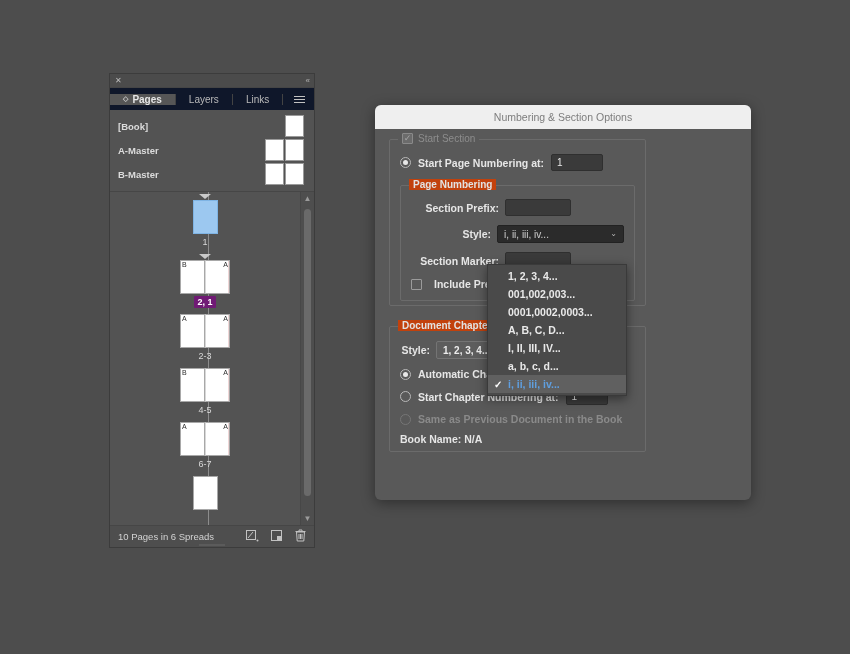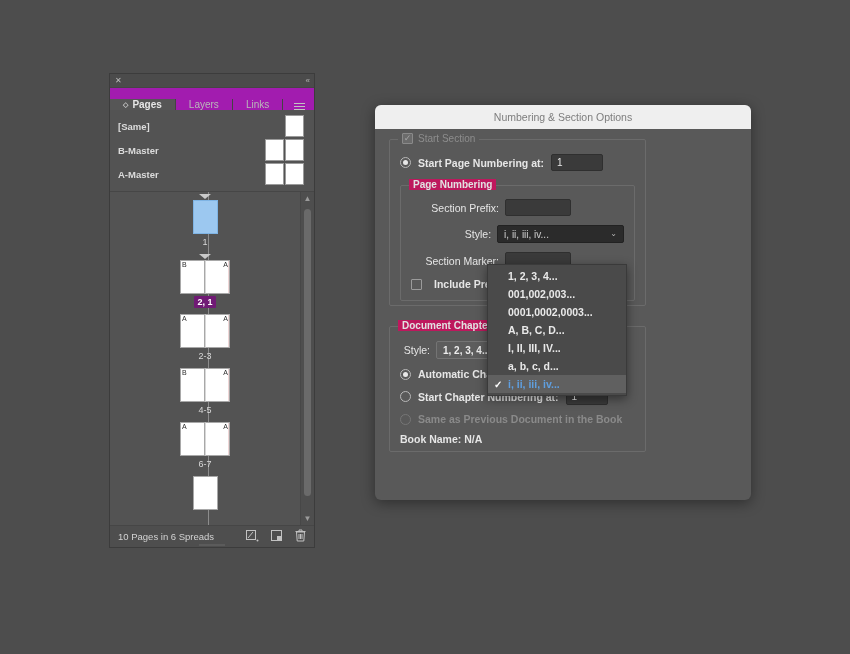--- a/index.html
+++ b/index.html
@@ -29,7 +29,7 @@
   .tb-collapse { color: #b0b0b0; font-size: 8px; line-height: 8px; letter-spacing: -1px; }
 
   .panel-tabs {
-    height: 22px; background: #a21caf; display: flex; align-items: flex-end;
+    height: 22px; background: #0f172a; display: flex; align-items: center;
     flex: 0 0 auto;
   }
   .panel-tab {

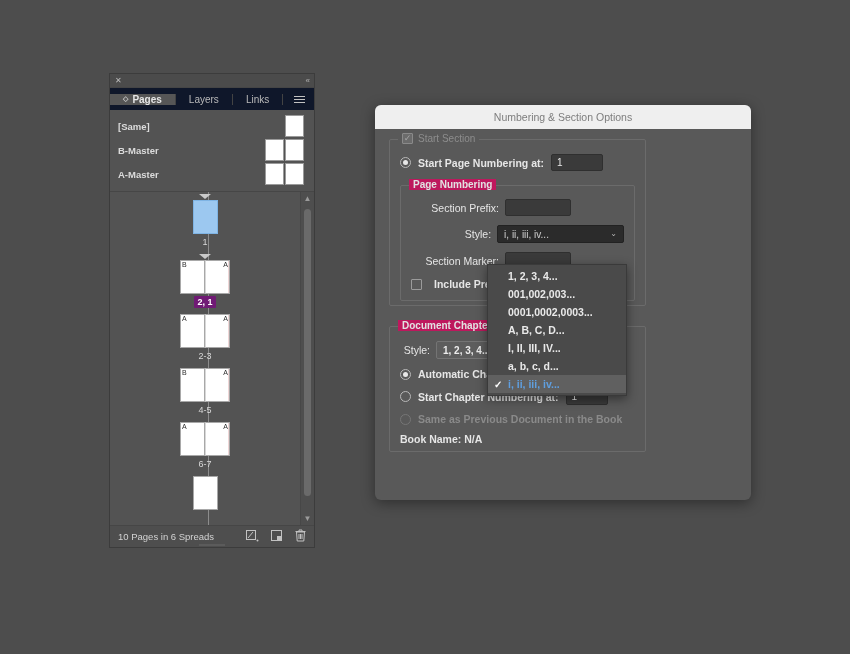--- a/index.html
+++ b/index.html
@@ -250,7 +250,7 @@
 
   <div class="masters">
     <div class="master-row">
-      <span class="master-label">[Same]</span>
+      <span class="master-label">[Book]</span>
       <span class="master-thumbs">
         <span class="mini-pg"></span>
       </span>

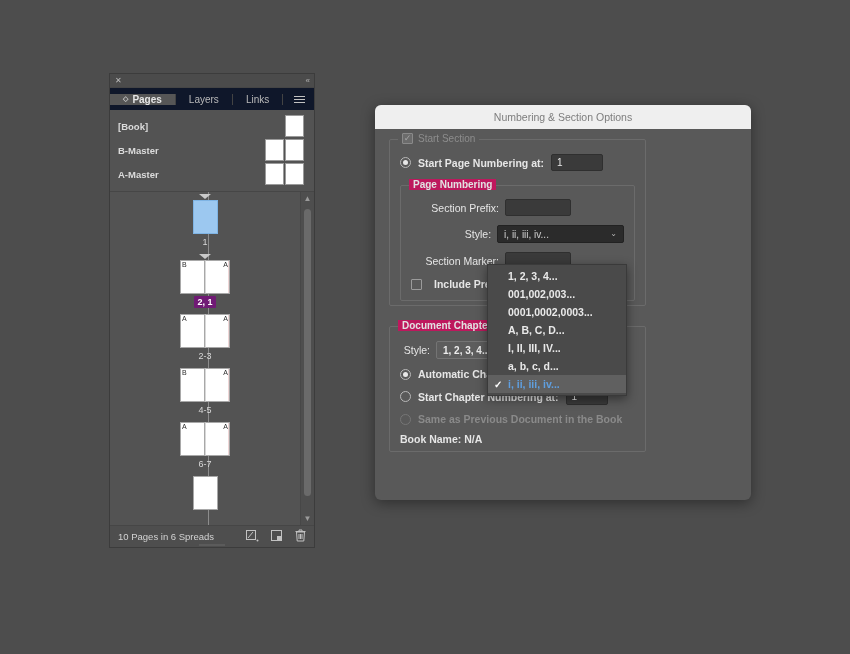--- a/index.html
+++ b/index.html
@@ -256,14 +256,14 @@
       </span>
     </div>
     <div class="master-row">
-      <span class="master-label">B-Master</span>
+      <span class="master-label">A-Master</span>
       <span class="master-thumbs">
         <span class="mini-pg"></span>
         <span class="mini-pg"></span>
       </span>
     </div>
     <div class="master-row">
-      <span class="master-label">A-Master</span>
+      <span class="master-label">B-Master</span>
       <span class="master-thumbs">
         <span class="mini-pg"></span>
         <span class="mini-pg"></span>

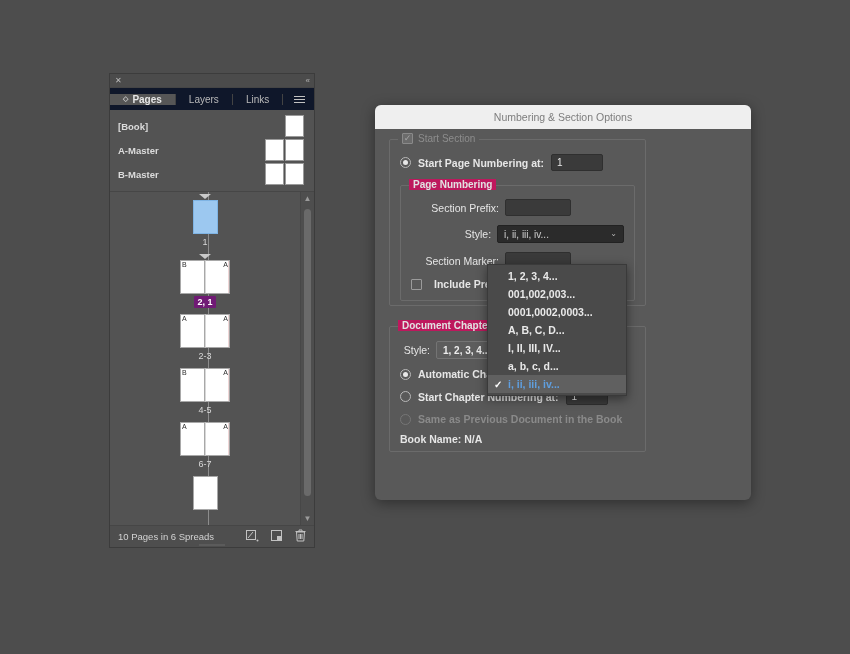--- a/index.html
+++ b/index.html
@@ -141,7 +141,7 @@
     font-size: 10px; color: #8d8d8d;
   }
   .legend-plain {
-    position: absolute; top: -7px; left: 8px; background: #be185d;
+    position: absolute; top: -7px; left: 8px; background: #c2410c;
     padding: 0 4px; font-size: 10px; color: #e2e2e2; font-weight: bold;
   }
 

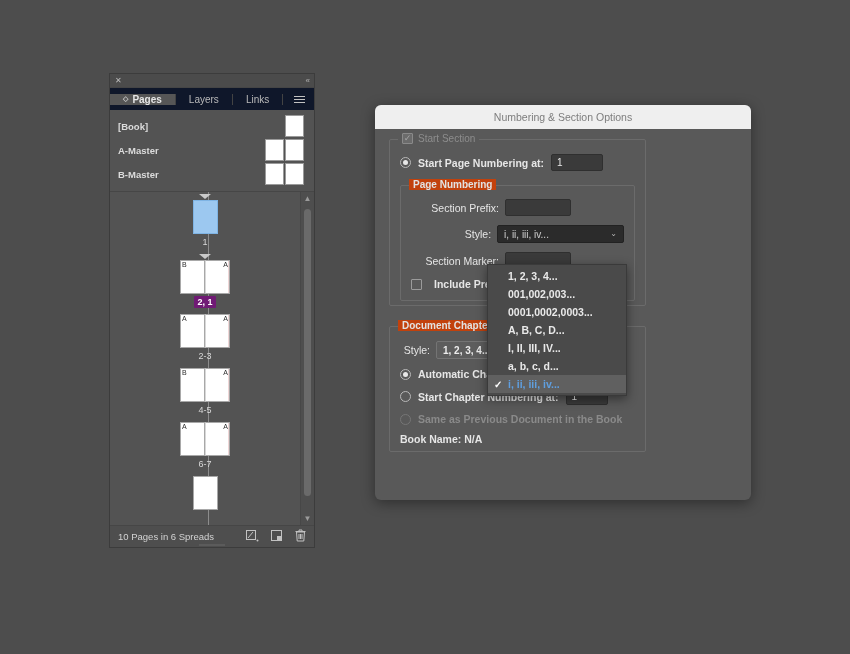--- a/index.html
+++ b/index.html
@@ -176,7 +176,7 @@
     padding: 13px 10px 10px 10px; position: relative;
   }
   .frow { display: flex; align-items: center; margin-bottom: 9px; }
-  .flabel { font-size: 10.5px; color: #e6e6e6; font-weight: normal; text-align: right; }
+  .flabel { font-size: 10.5px; color: #e6e6e6; font-weight: bold; text-align: right; }
 
   .selectbox {
     background: #2b2b2b; border: 1px solid #222; border-radius: 2px;

